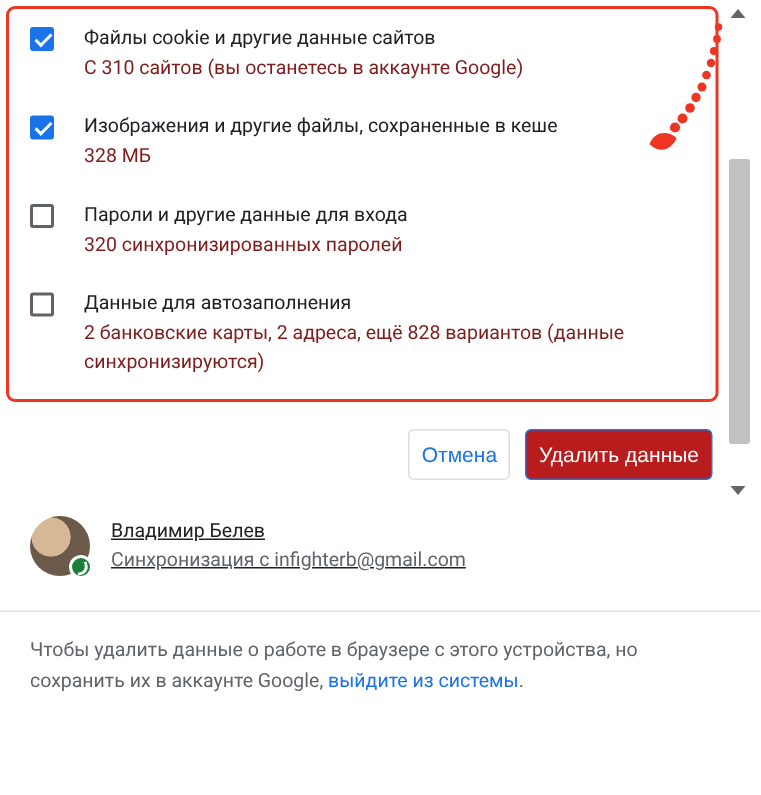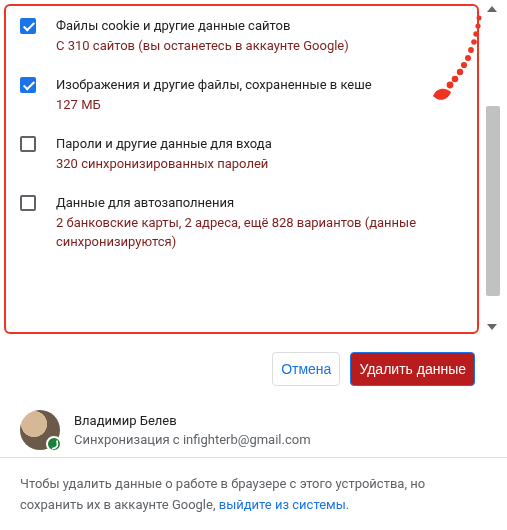--- a/index.html
+++ b/index.html
@@ -15,7 +15,7 @@
   }
   .scroll-pane {
     position: relative;
-    height: 330px;
+    height: 264px;
     padding: 0 8px;
     border: 2px solid #ee3524;
     border-radius: 6px;

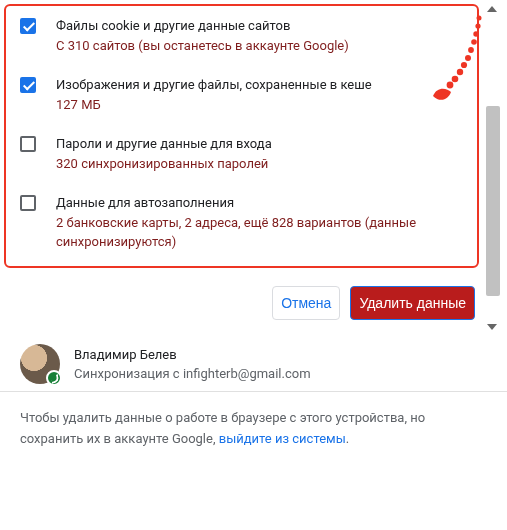--- a/index.html
+++ b/index.html
@@ -122,7 +122,7 @@
         <div class="cb checked"></div>
         <div class="texts">
           <div class="title">Изображения и другие файлы, сохраненные в кеше</div>
-          <div class="sub">127 МБ</div>
+          <div class="sub">328 МБ</div>
         </div>
       </div>
       <div class="item">

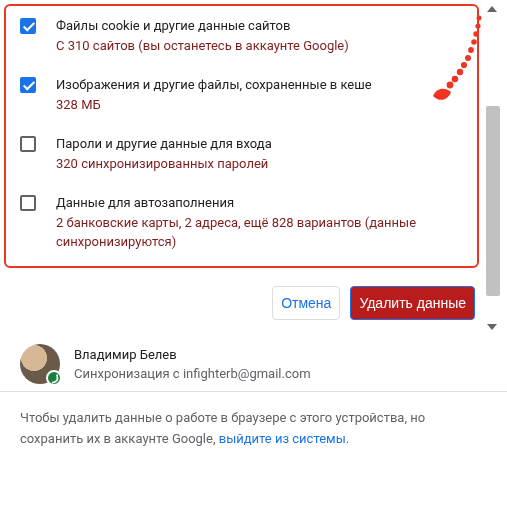--- a/index.html
+++ b/index.html
@@ -76,8 +76,9 @@
   .btn.primary { background:#b91c1c; color:#fff; border-color:#1a73e8; }
   .profile {
     display:flex; align-items:center; gap:14px;
-    padding: 10px 20px 7px 20px;
+    padding: 10px 20px 23px 20px;
     border-bottom:1px solid #e0e0e0;
+    text-decoration:underline;
   }
   .avatar {
     width:40px;height:40px;border-radius:50%;

